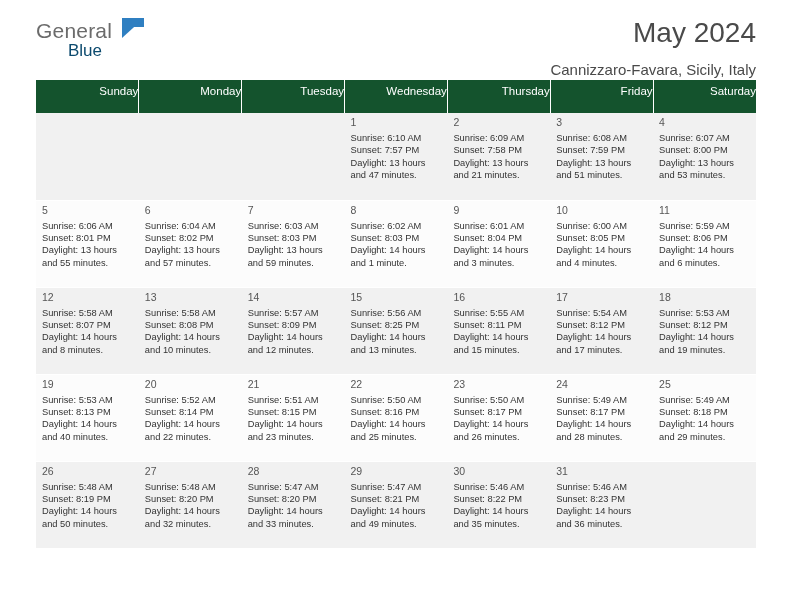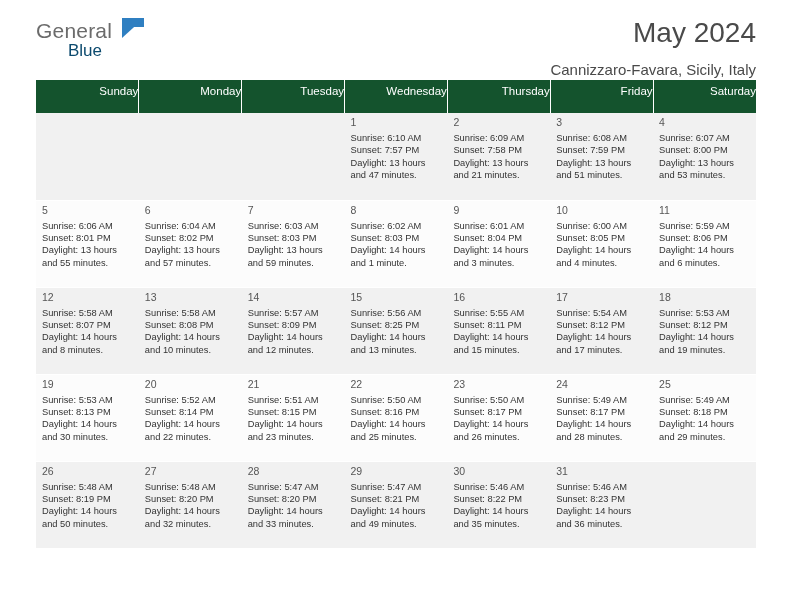--- a/index.html
+++ b/index.html
@@ -336,7 +336,7 @@
             <div>Sunrise: 5:53 AM</div>
             <div>Sunset: 8:13 PM</div>
             <div>Daylight: 14 hours</div>
-            <div>and 30 minutes.</div>
+            <div>and 40 minutes.</div>
           </div>
         </td>
         <td>

